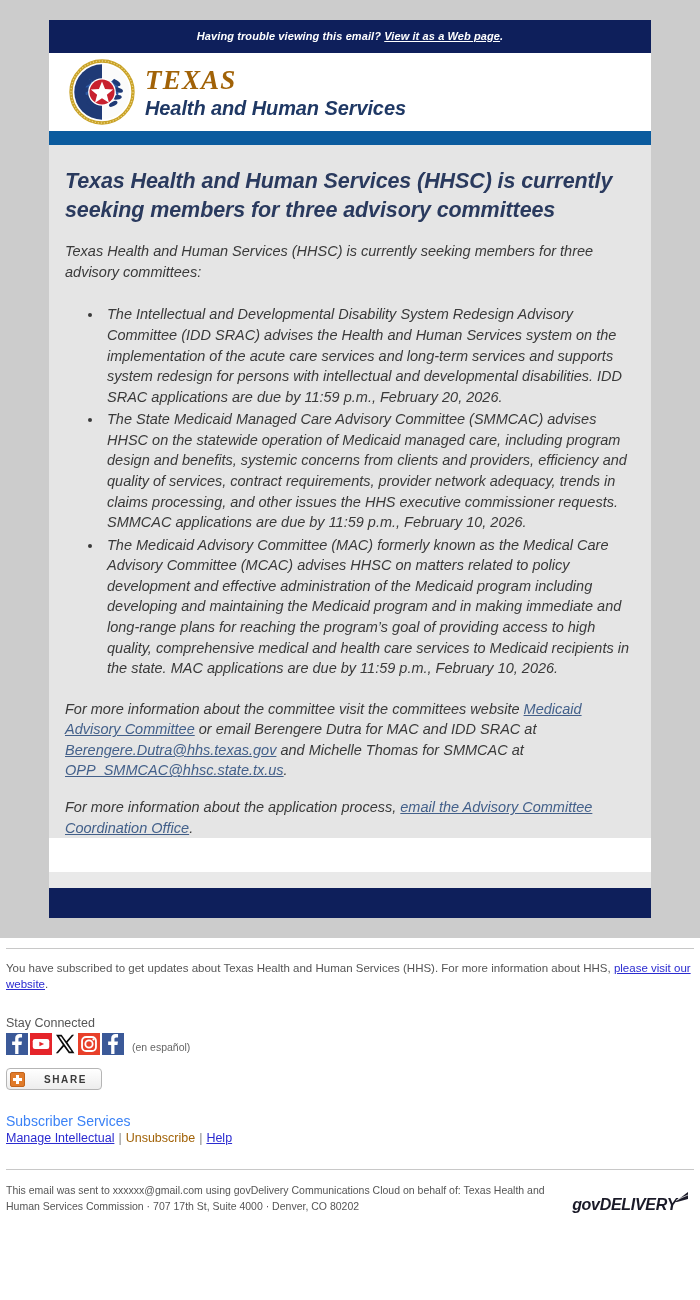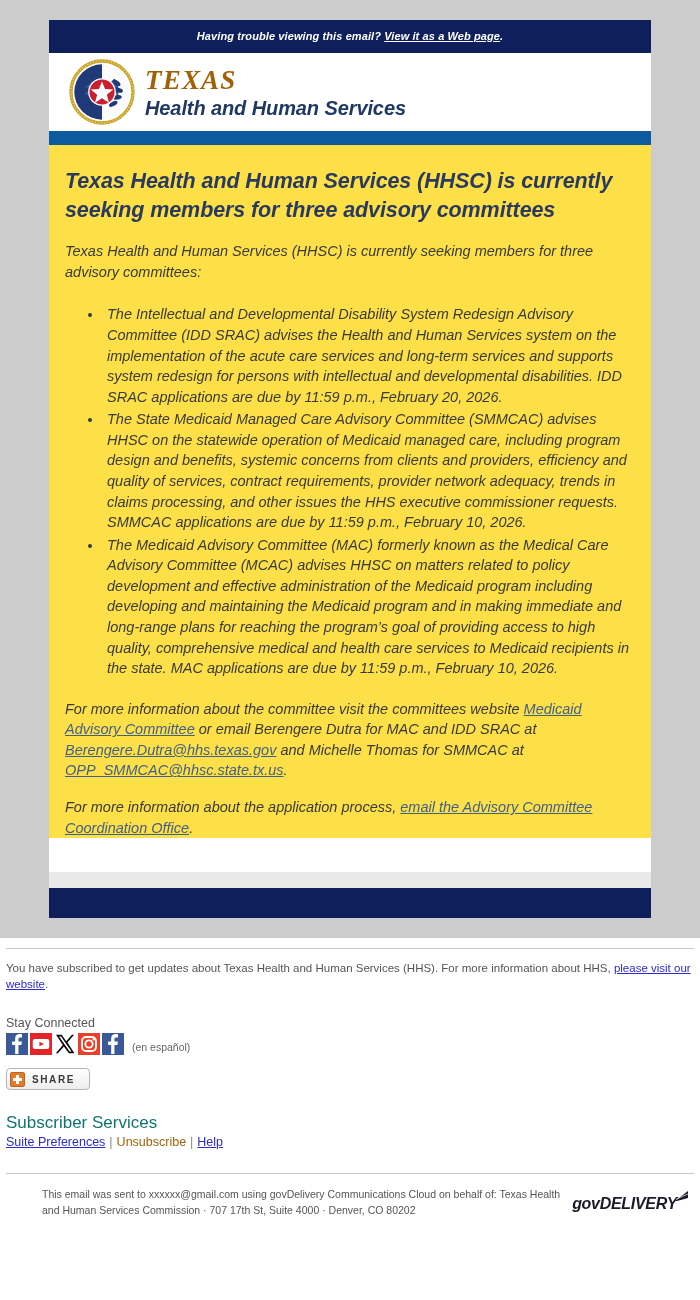--- a/index.html
+++ b/index.html
@@ -94,7 +94,7 @@
   
   .content {
     padding: 22px 16px 0 16px;
-    background: #fde047;
+    background: #e5e5e5;
   }
   h1.headline {
     font-size: 21.5px;

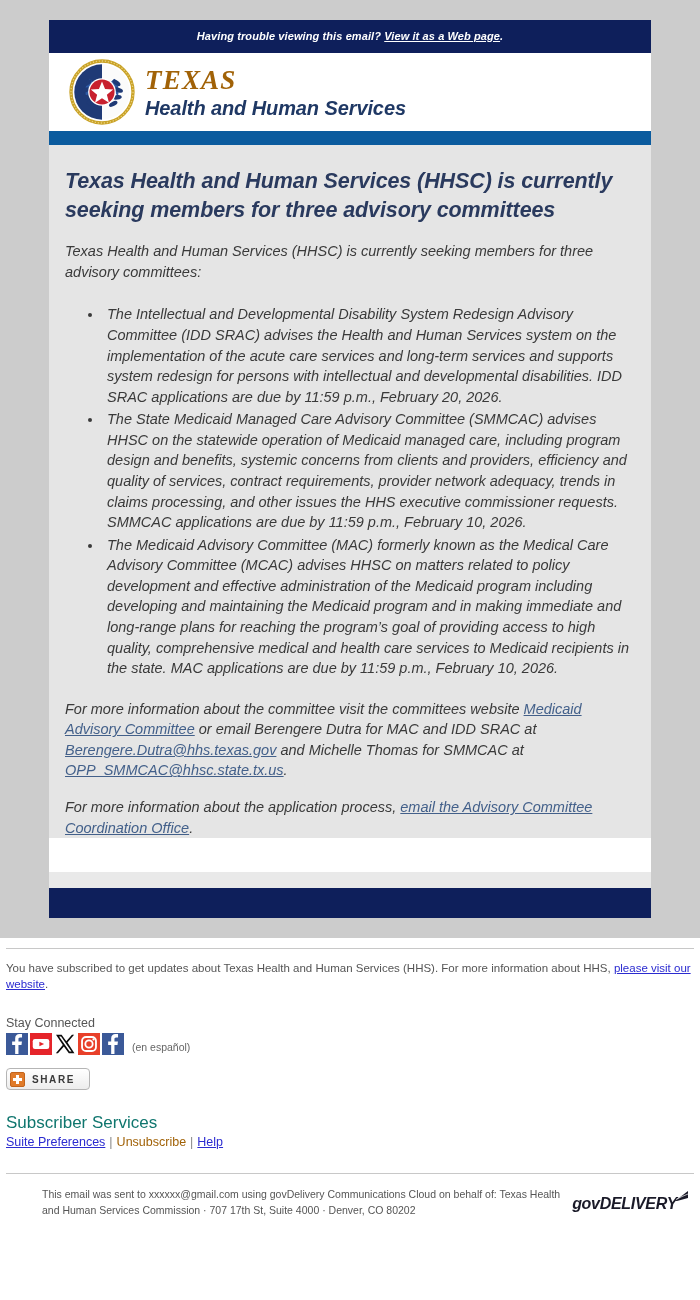--- a/index.html
+++ b/index.html
@@ -200,7 +200,7 @@
     margin-top: 13px;
     display: inline-flex;
     align-items: center;
-    gap: 7px;
+    gap: 19px;
     border: 1px solid #b5b5b5;
     border-radius: 4px;
     background: linear-gradient(#ffffff, #ededed);

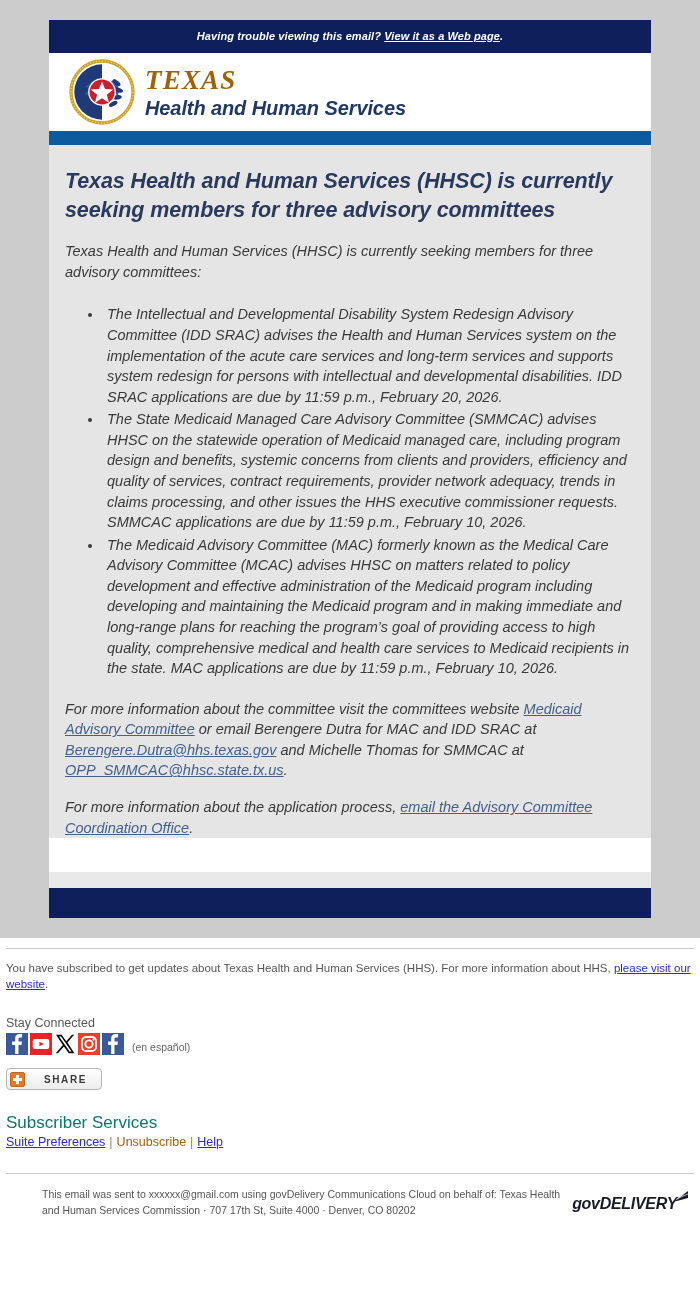--- a/index.html
+++ b/index.html
@@ -233,8 +233,8 @@
   }
 
   .subscriber-services {
-    font-size: 17px;
-    color: #0f766e;
+    font-size: 14px;
+    color: #3b82f6;
     padding-top: 22px;
   }
   .sub-links {

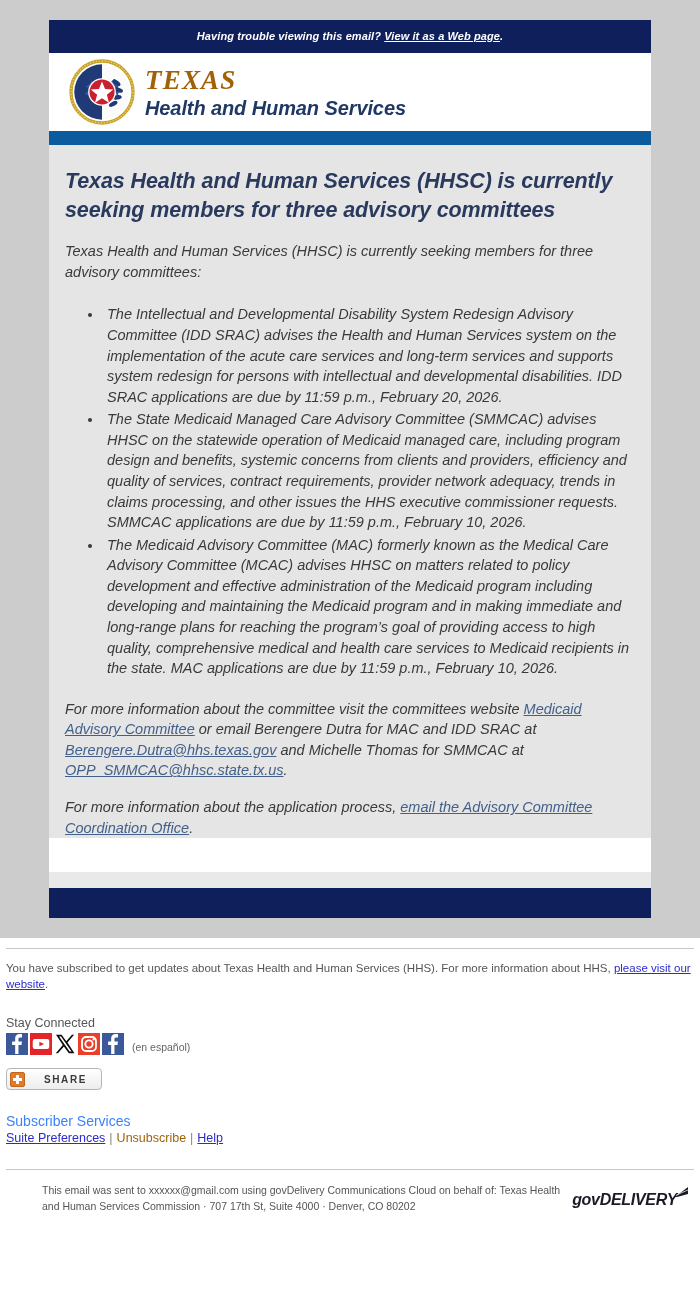--- a/index.html
+++ b/index.html
@@ -407,7 +407,7 @@
     </div>
 
     <div class="subscriber-services">Subscriber Services</div>
-    <div class="sub-links"><a href="#">Suite Preferences</a><span class="sep">|</span><span class="plain">Unsubscribe</span><span class="sep">|</span><a href="#">Help</a></div>
+    <div class="sub-links"><a href="#">Manage Intellectual</a><span class="sep">|</span><span class="plain">Unsubscribe</span><span class="sep">|</span><a href="#">Help</a></div>
 
     <div class="gd-bottom-rule"></div>
     <div class="gd-bottom">

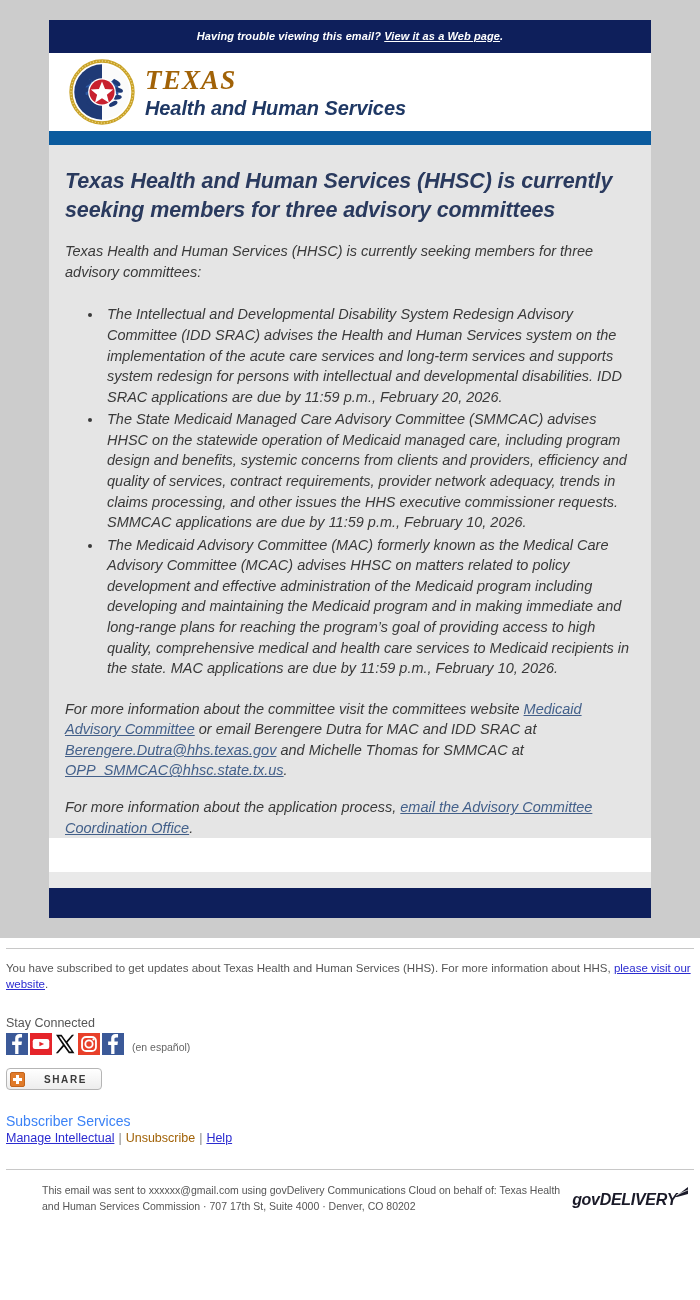--- a/index.html
+++ b/index.html
@@ -255,10 +255,9 @@
   }
   .gd-bottom {
     display: flex;
-    align-items: center;
+    align-items: flex-end;
     justify-content: space-between;
     padding-top: 13px;
-    margin-left: 36px;
   }
   .gd-disclaimer {
     font-size: 10.5px;

